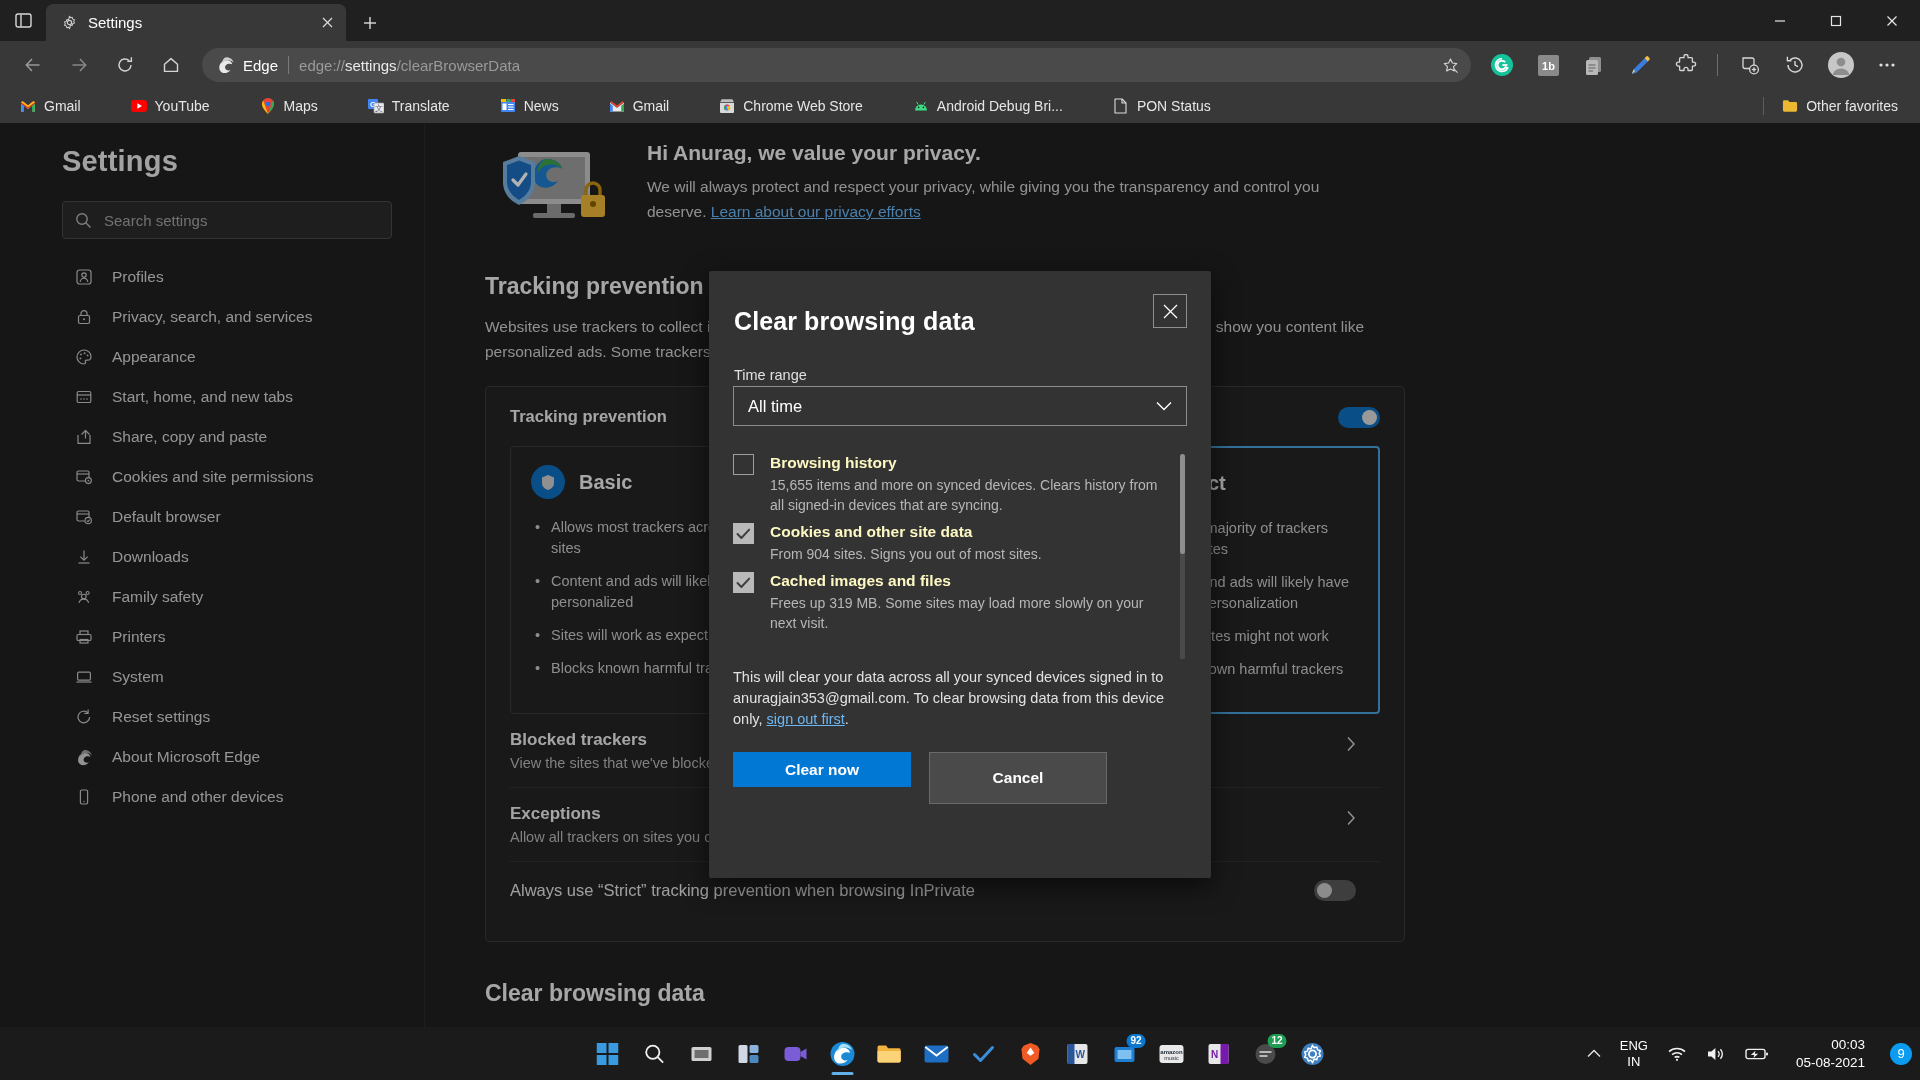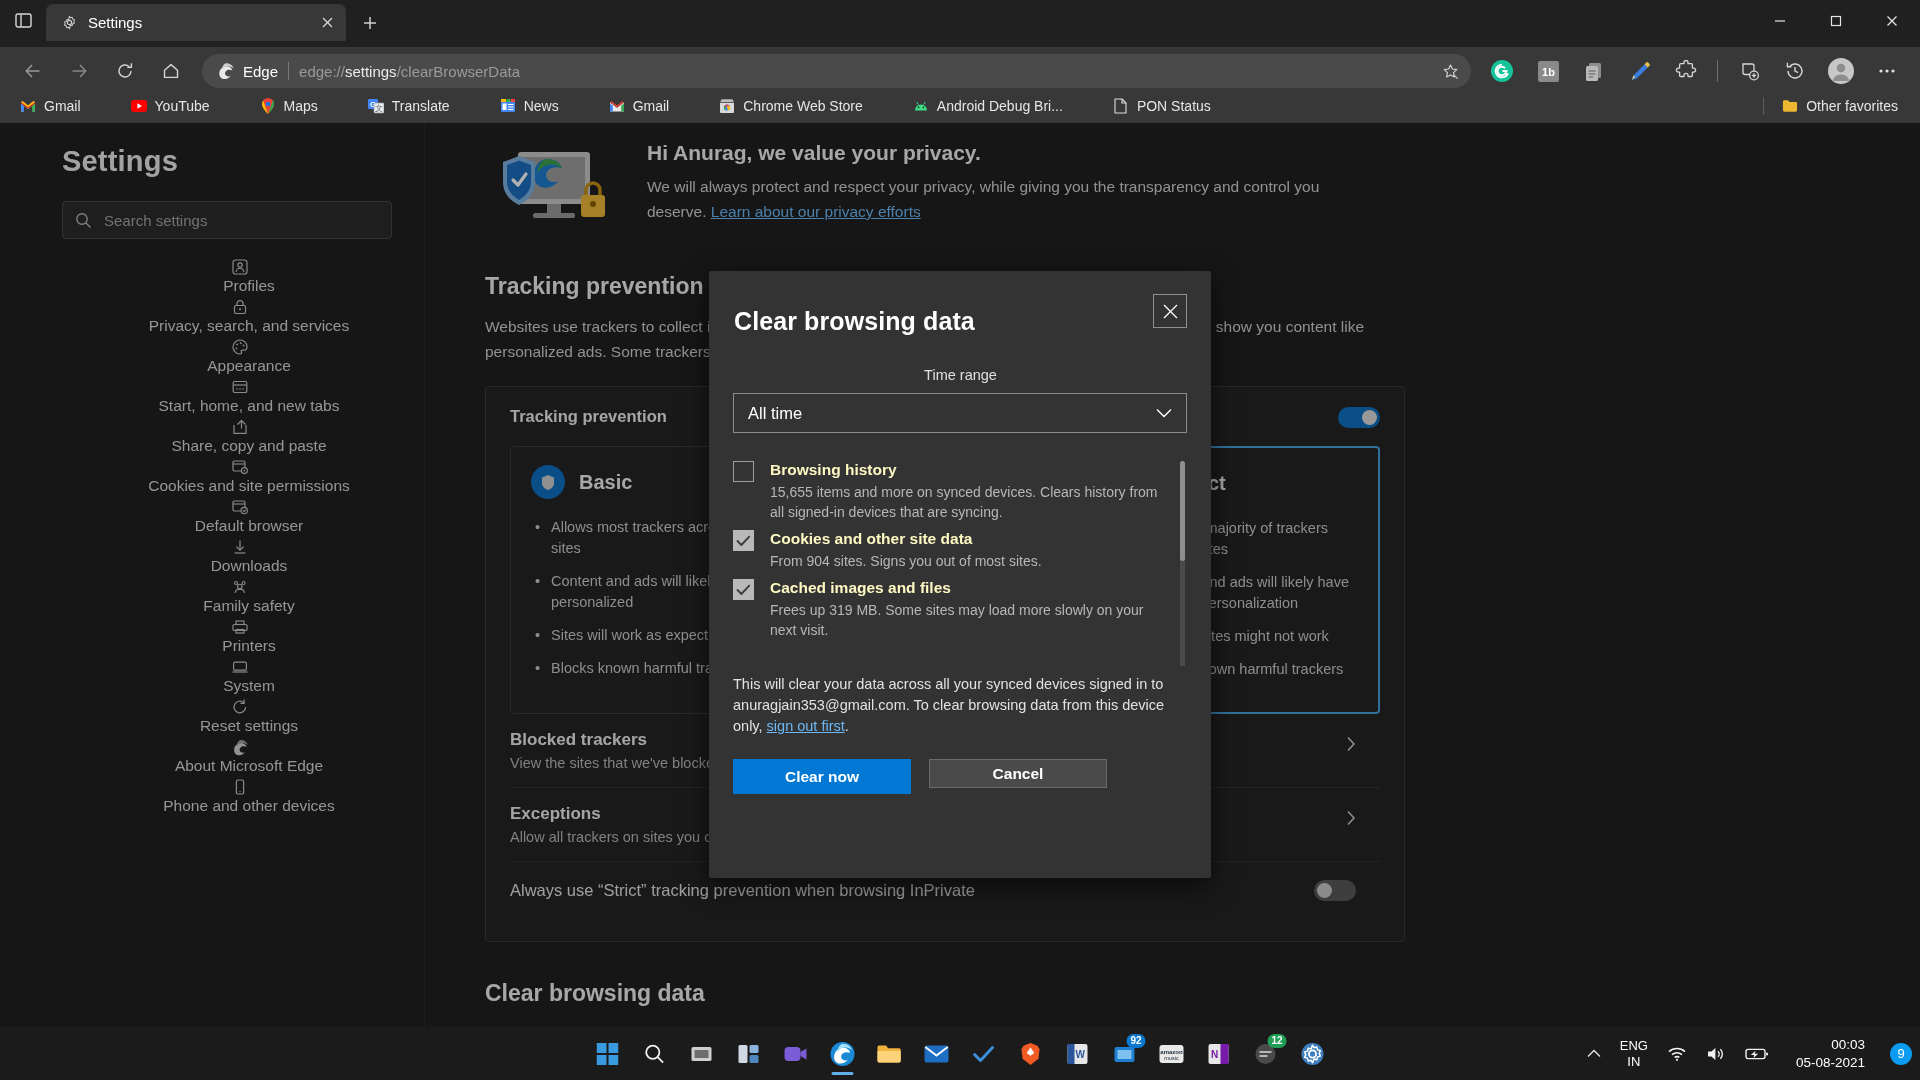--- a/index.html
+++ b/index.html
@@ -37,7 +37,7 @@
 
   
   .toolbar {
-    position: absolute; top: 47px; left: 0; width: 1920px; height: 48px;
+    position: absolute; top: 41px; left: 0; width: 1920px; height: 48px;
     background: #383838; display: flex; align-items: center; padding: 0 10px;
   }
   .tb-icon {

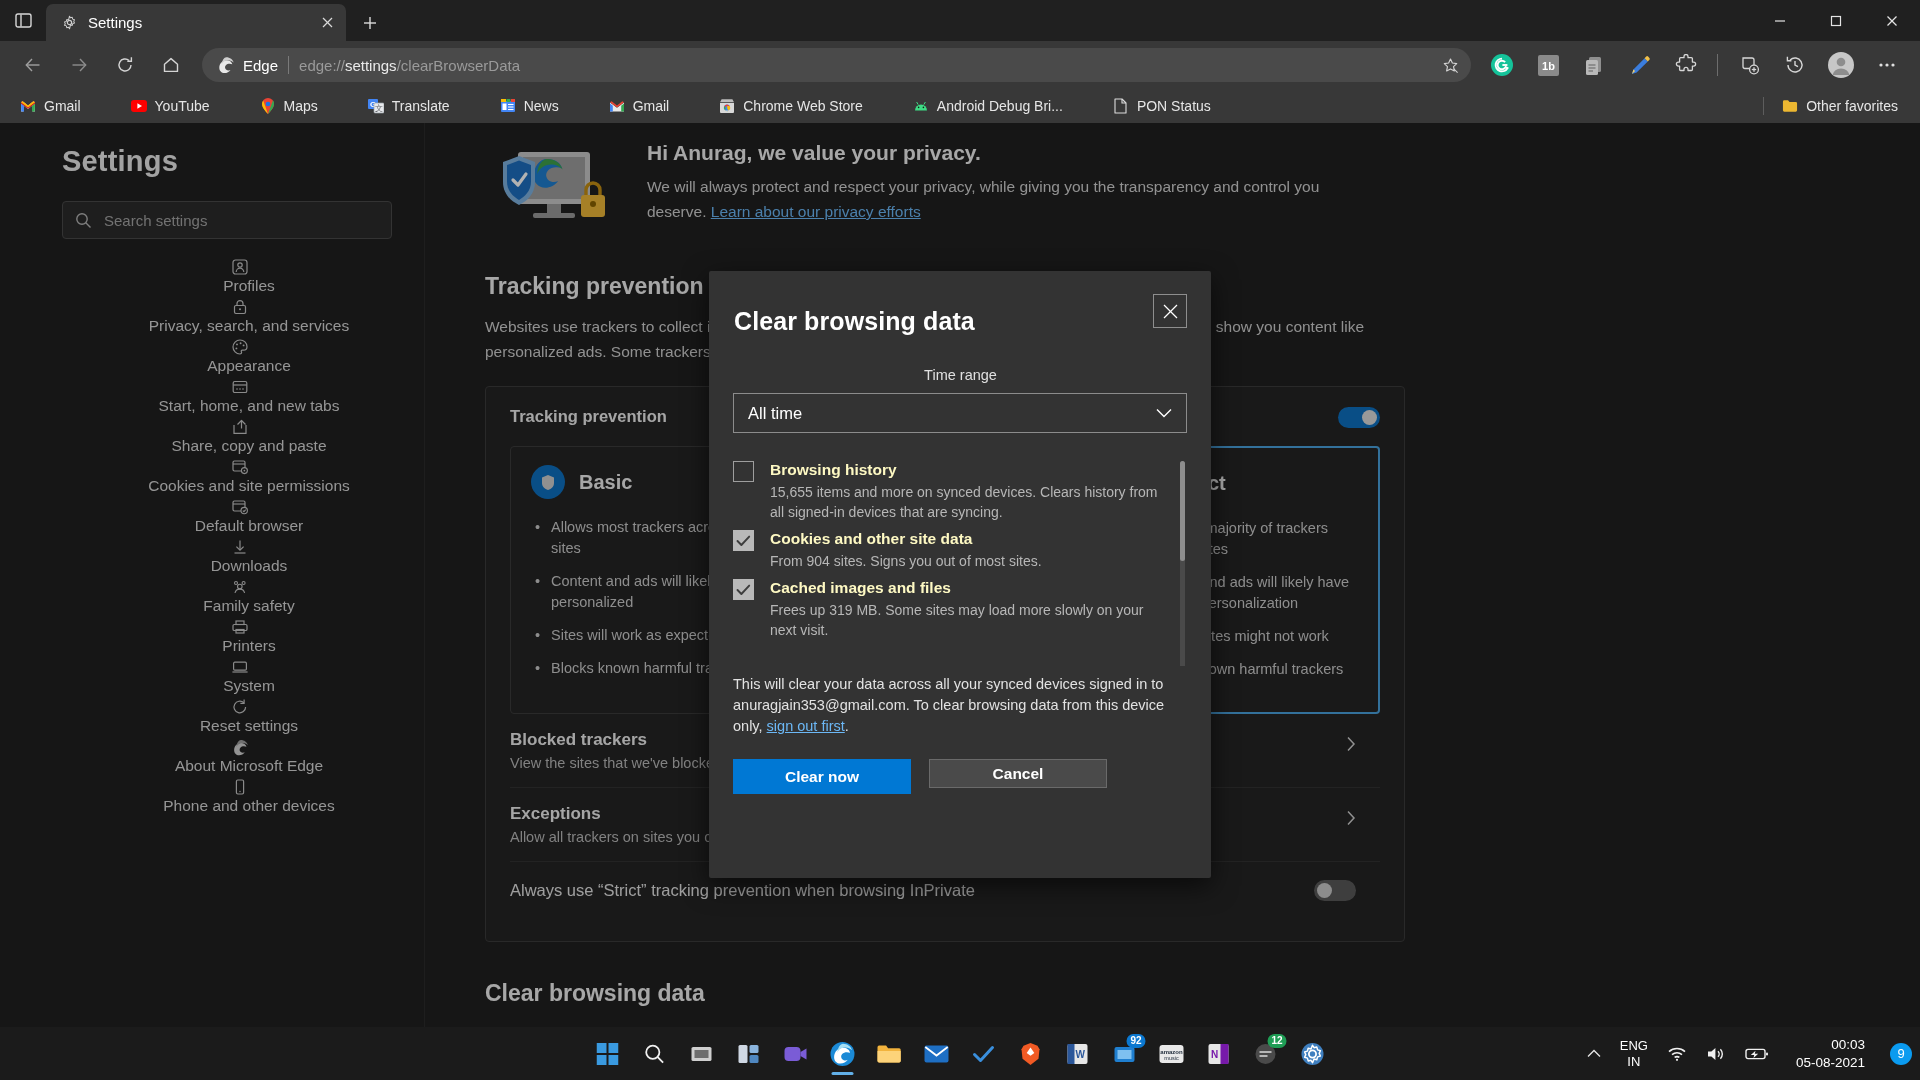--- a/index.html
+++ b/index.html
@@ -91,7 +91,7 @@
   .sb-list { margin-top: 18px; }
   .sb-item {
     display: flex; align-items: center; height: 40px; padding-left: 74px;
-    color: #d6d6d6; font-size: 15.5px; cursor: default; flex-direction: column;
+    color: #d6d6d6; font-size: 15.5px; cursor: default;
   }
   .sb-item .sbi { width: 20px; height: 20px; margin-right: 18px; display:flex; align-items:center;justify-content:center; flex:0 0 20px;}
   .main {

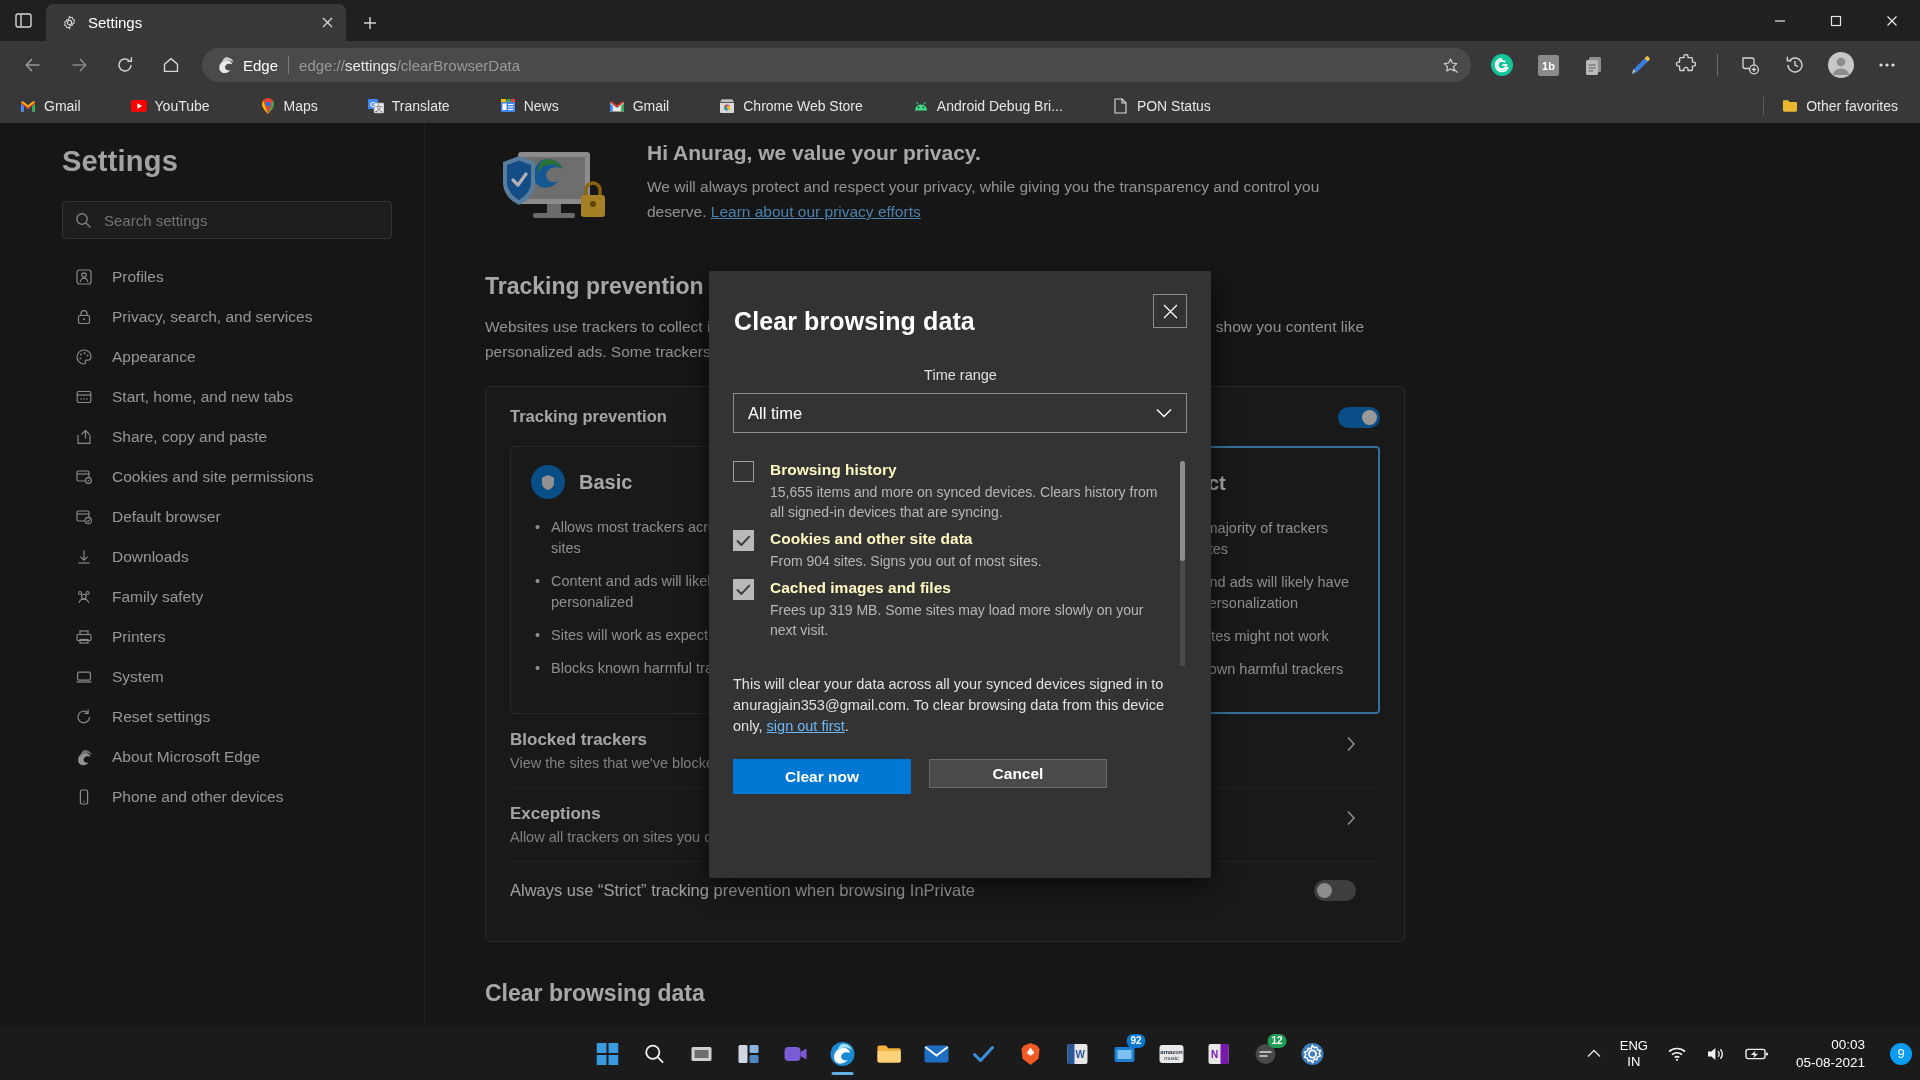--- a/index.html
+++ b/index.html
@@ -156,7 +156,7 @@
     border: 1px solid #8e8e8e; display: flex; align-items: center; justify-content: center;
   }
   .modal h1 { font-size: 25px; font-weight: 600; color: #ffffff; margin: 12px 0 0 1px; letter-spacing: .1px;}
-  .field-label { font-size: 14.5px; color: #e0e0e0; margin: 31px 0 10px 1px; text-align: center;}
+  .field-label { font-size: 14.5px; color: #e0e0e0; margin: 31px 0 3px 1px;}
   .select {
     height: 40px; border: 1px solid #8c8c8c; background: #333333;
     display: flex; align-items: center; justify-content: space-between;

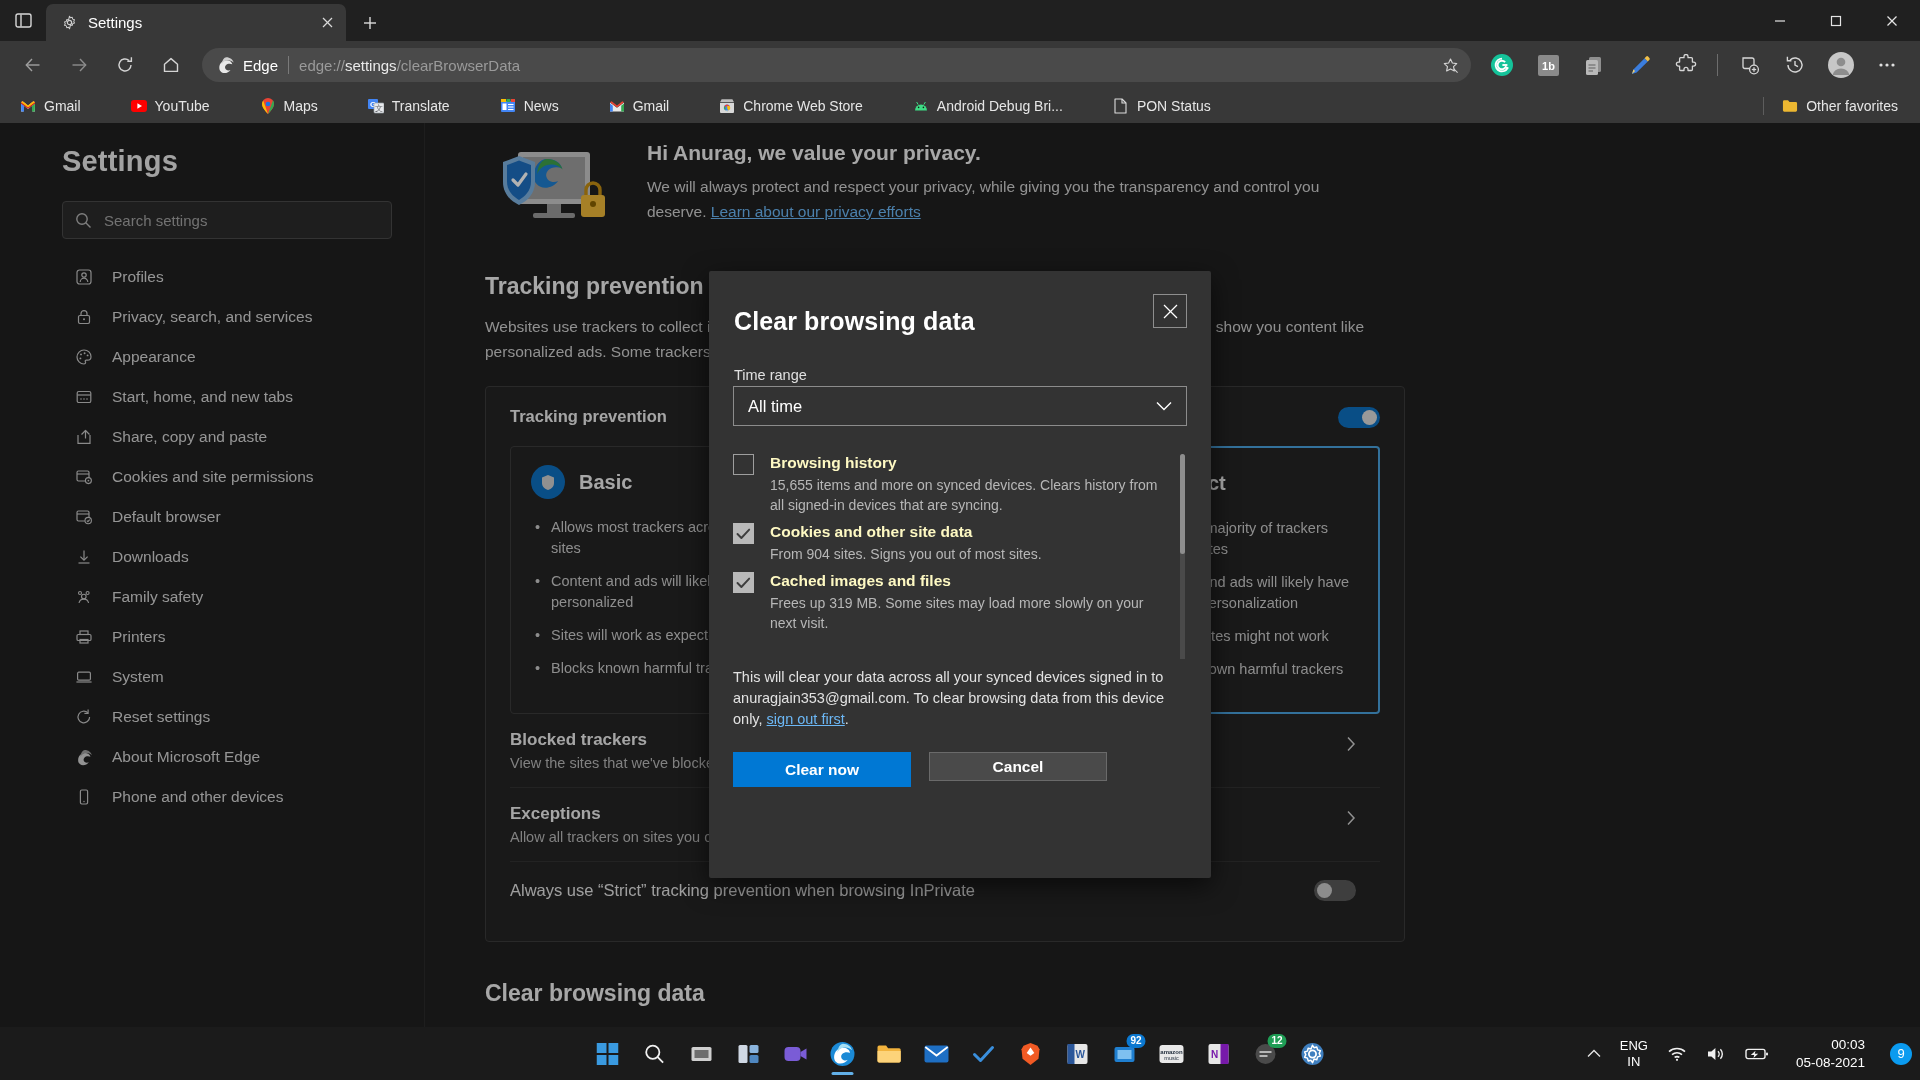--- a/index.html
+++ b/index.html
@@ -186,7 +186,7 @@
     border: none;
   }
   .btn-secondary {
-    width: 178px; height: 29px; background: #4a4a4a; color: #fff; border: 1px solid #6a6a6a;
+    width: 178px; height: 52px; background: #4a4a4a; color: #fff; border: 1px solid #6a6a6a;
     font-size: 15.5px; font-weight: 600; display: flex; align-items: center; justify-content: center;
   }
 

